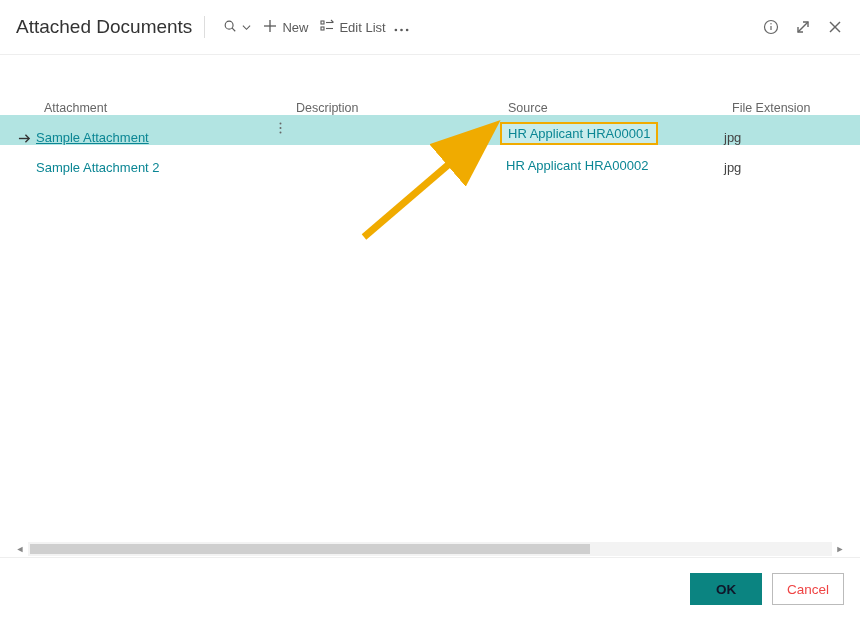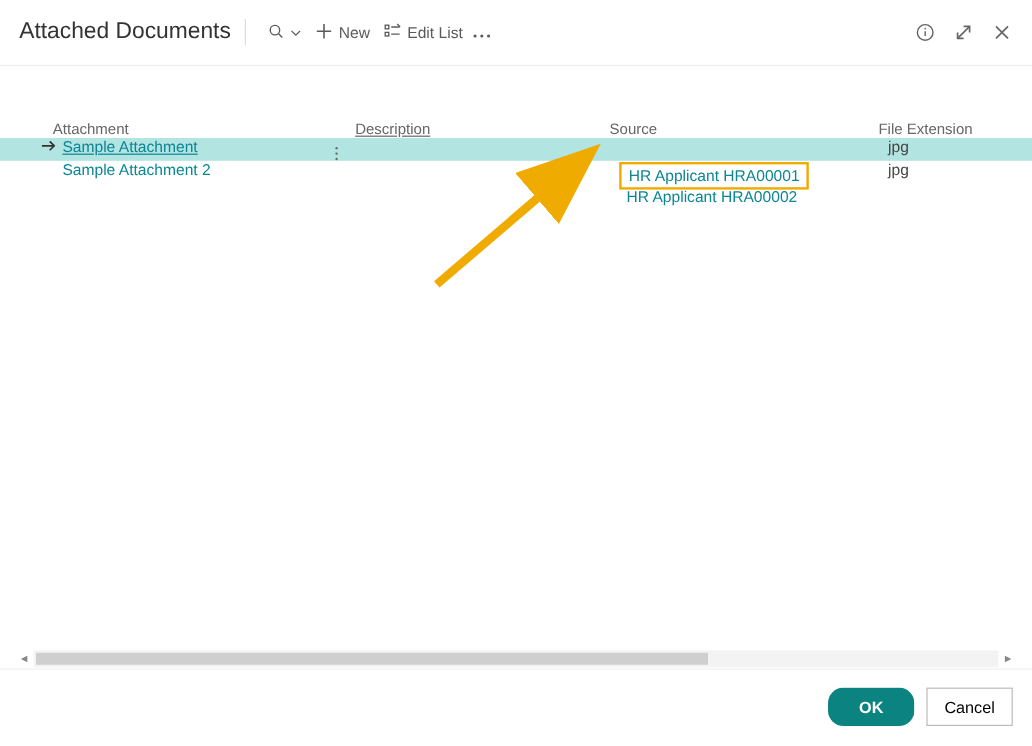--- a/index.html
+++ b/index.html
@@ -16,7 +16,7 @@
   .table-area { padding-top: 28px; }
   .header-row { display: flex; align-items: flex-end; height: 32px; font-size: 12.5px; color: #666; padding-left: 44px; }
   .col-att { width: 252px; }
-  .col-desc { width: 212px; text-decoration: underline; }
+  .col-desc { width: 212px; }
   .col-src { width: 224px; margin-top: 20px; }
   .col-ext { width: 100px; }
   .data-row { display: flex; align-items: flex-start; height: 19px; font-size: 13px; padding-left: 28px; position: relative; }

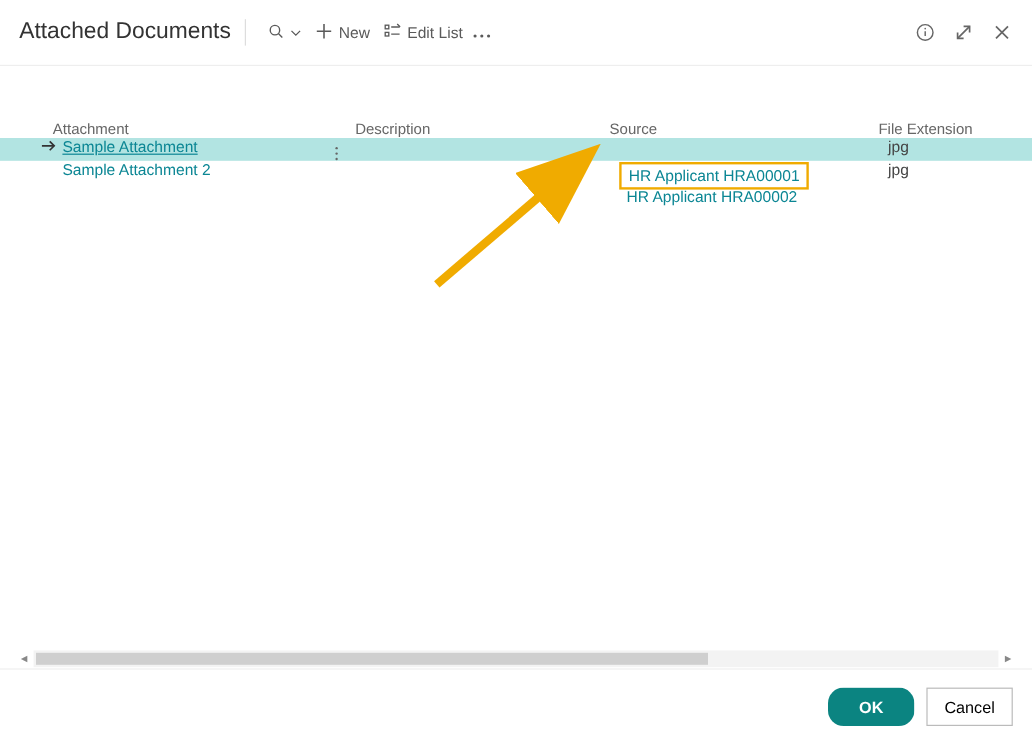--- a/index.html
+++ b/index.html
@@ -19,7 +19,7 @@
   .col-desc { width: 212px; }
   .col-src { width: 224px; margin-top: 20px; }
   .col-ext { width: 100px; }
-  .data-row { display: flex; align-items: flex-start; height: 19px; font-size: 13px; padding-left: 28px; position: relative; }
+  .data-row { display: flex; align-items: flex-end; height: 30px; font-size: 13px; padding-left: 12px; position: relative; }
   .data-row.selected { background: #b2e4e2; }
   .row-arrow { width: 24px; display: flex; align-items: center; justify-content: center; color: #333; }
   .row-arrow svg { width: 13px; height: 13px; }

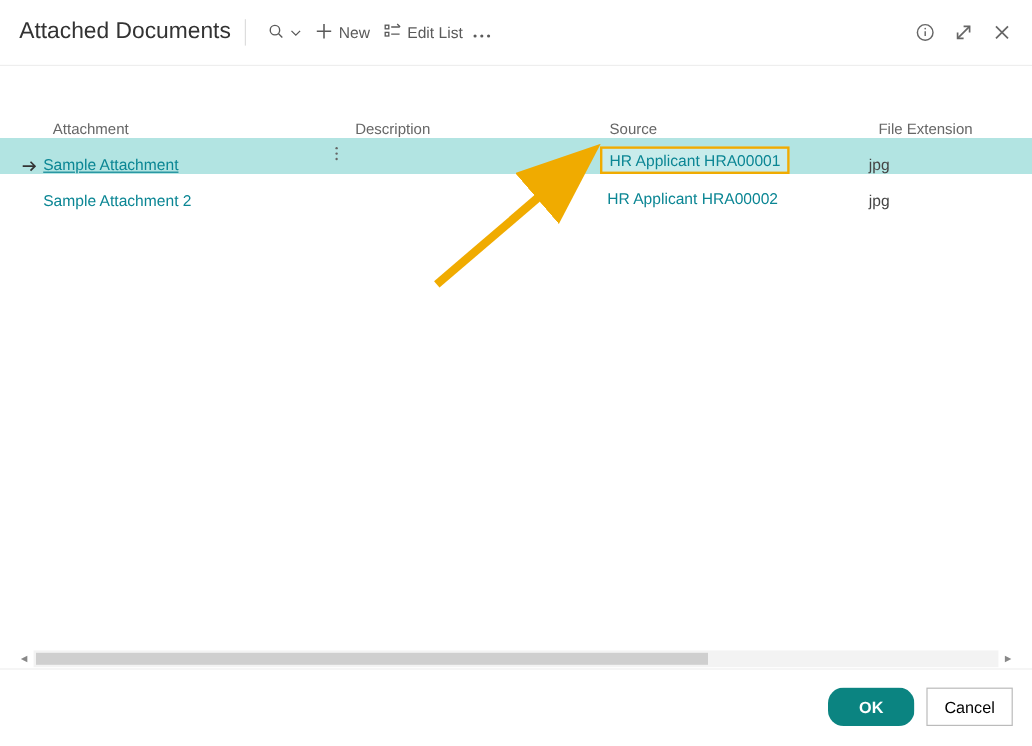--- a/index.html
+++ b/index.html
@@ -38,7 +38,7 @@
   .hscroll-arrow { width: 16px; height: 14px; display: flex; align-items: center; justify-content: center; color: #888; font-size: 9px; cursor: pointer; }
   .footer { height: 62px; display: flex; align-items: center; justify-content: flex-end; padding-right: 16px; gap: 10px; }
   .btn { min-width: 72px; height: 32px; font-size: 13.5px; display: inline-flex; align-items: center; justify-content: center; cursor: pointer; border: 1px solid transparent; }
-  .btn-ok { background: #0b8481; color: #ffffff; font-weight: 600; border-radius: 13px; }
+  .btn-ok { background: #0b8481; color: #0f172a; font-weight: 600; }
   .btn-cancel { background: #fff; color: #000000; border: 1px solid #bbb; }
 </style>
 </head>

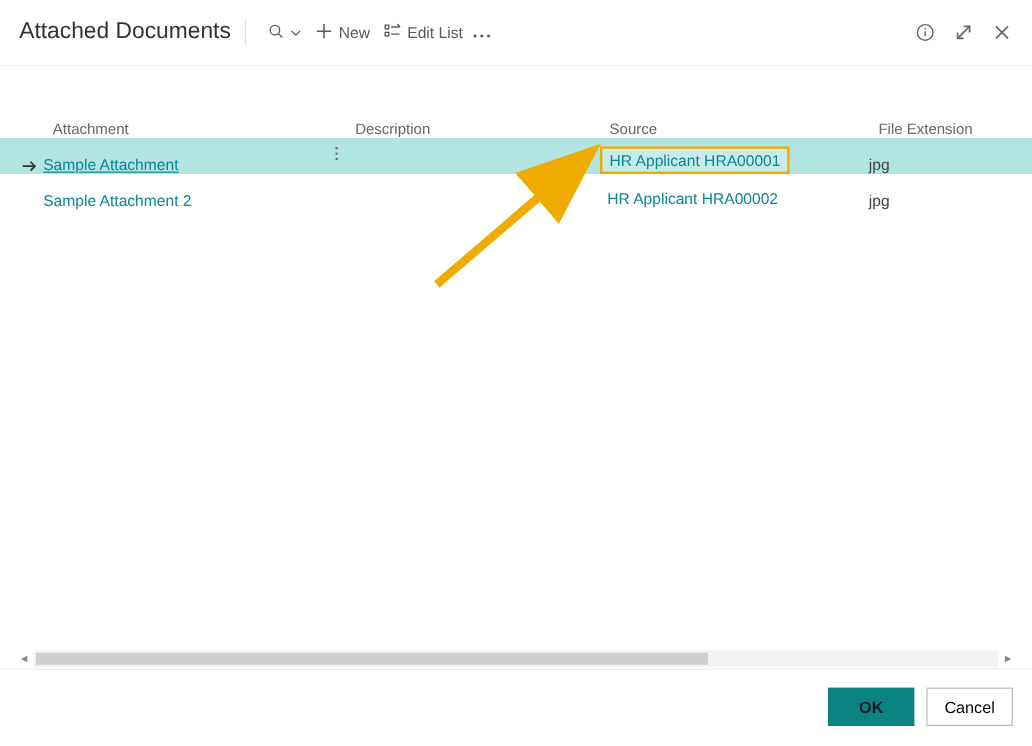--- a/index.html
+++ b/index.html
@@ -39,7 +39,7 @@
   .footer { height: 62px; display: flex; align-items: center; justify-content: flex-end; padding-right: 16px; gap: 10px; }
   .btn { min-width: 72px; height: 32px; font-size: 13.5px; display: inline-flex; align-items: center; justify-content: center; cursor: pointer; border: 1px solid transparent; }
   .btn-ok { background: #0b8481; color: #0f172a; font-weight: 600; }
-  .btn-cancel { background: #fff; color: #000000; border: 1px solid #bbb; }
+  .btn-cancel { background: #fff; color: #ef4444; border: 1px solid #bbb; }
 </style>
 </head>
 <body>

